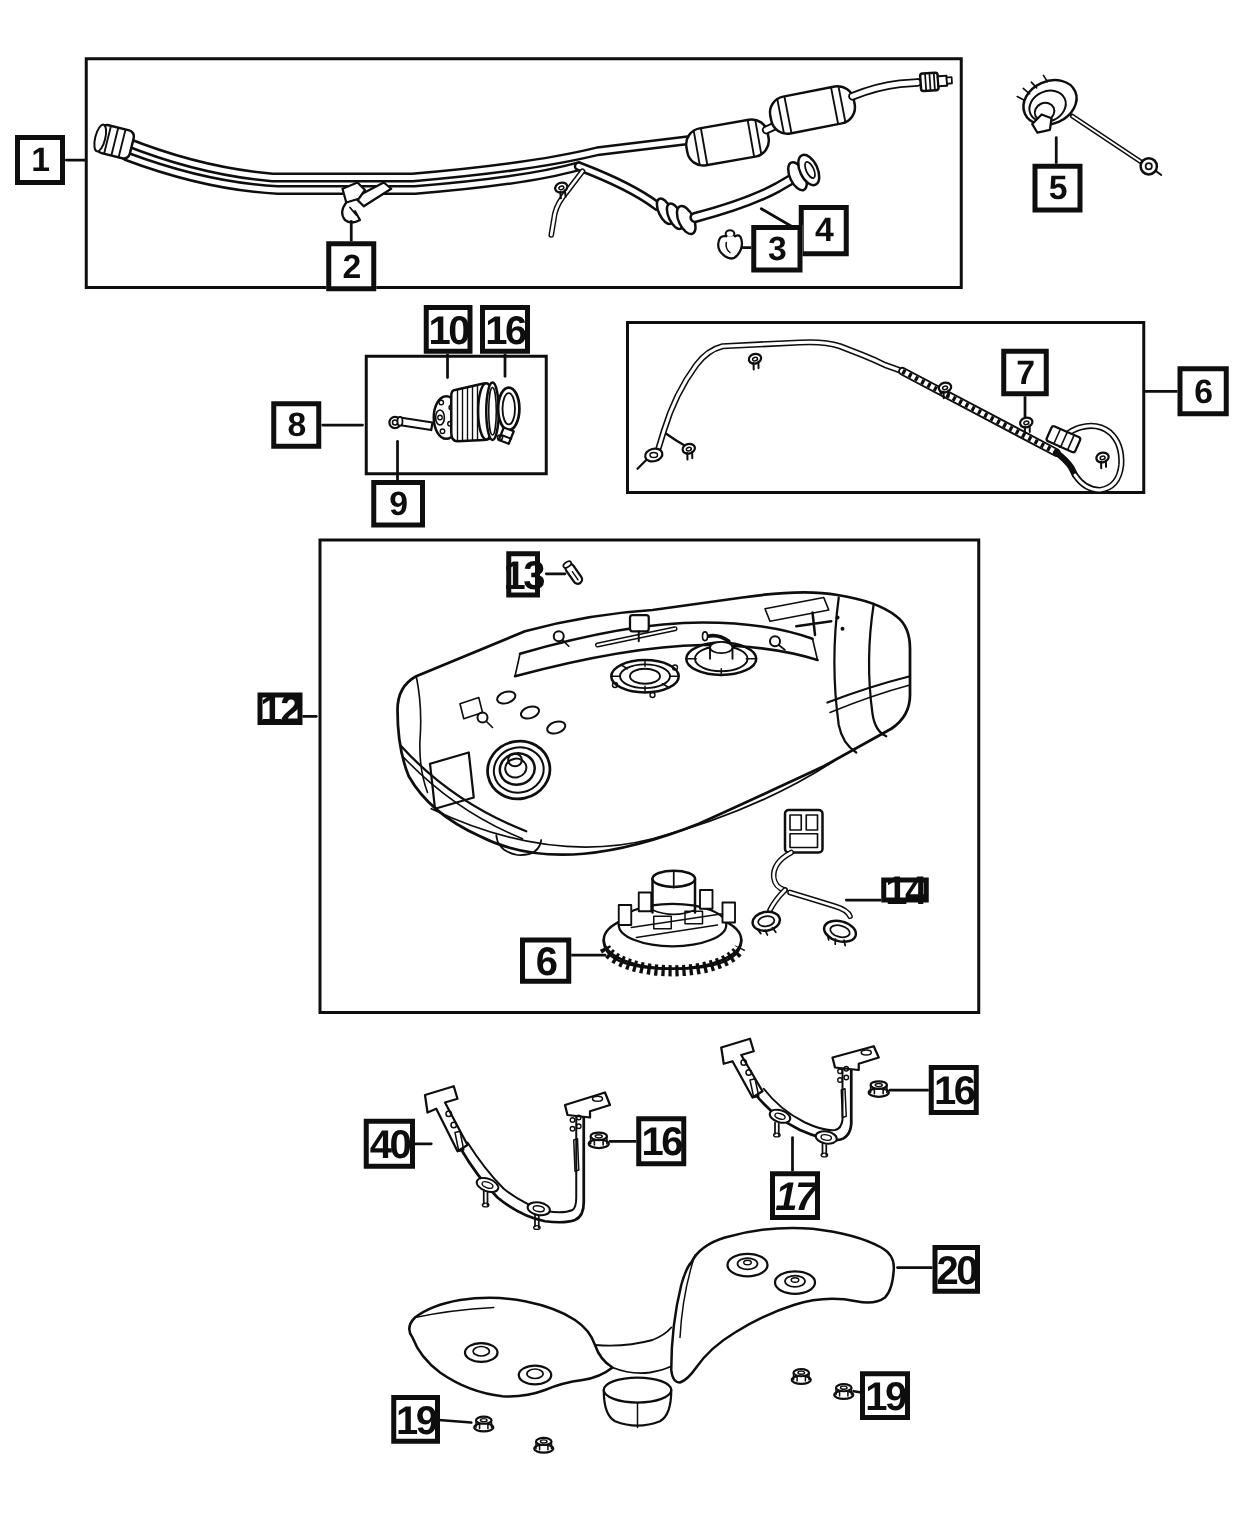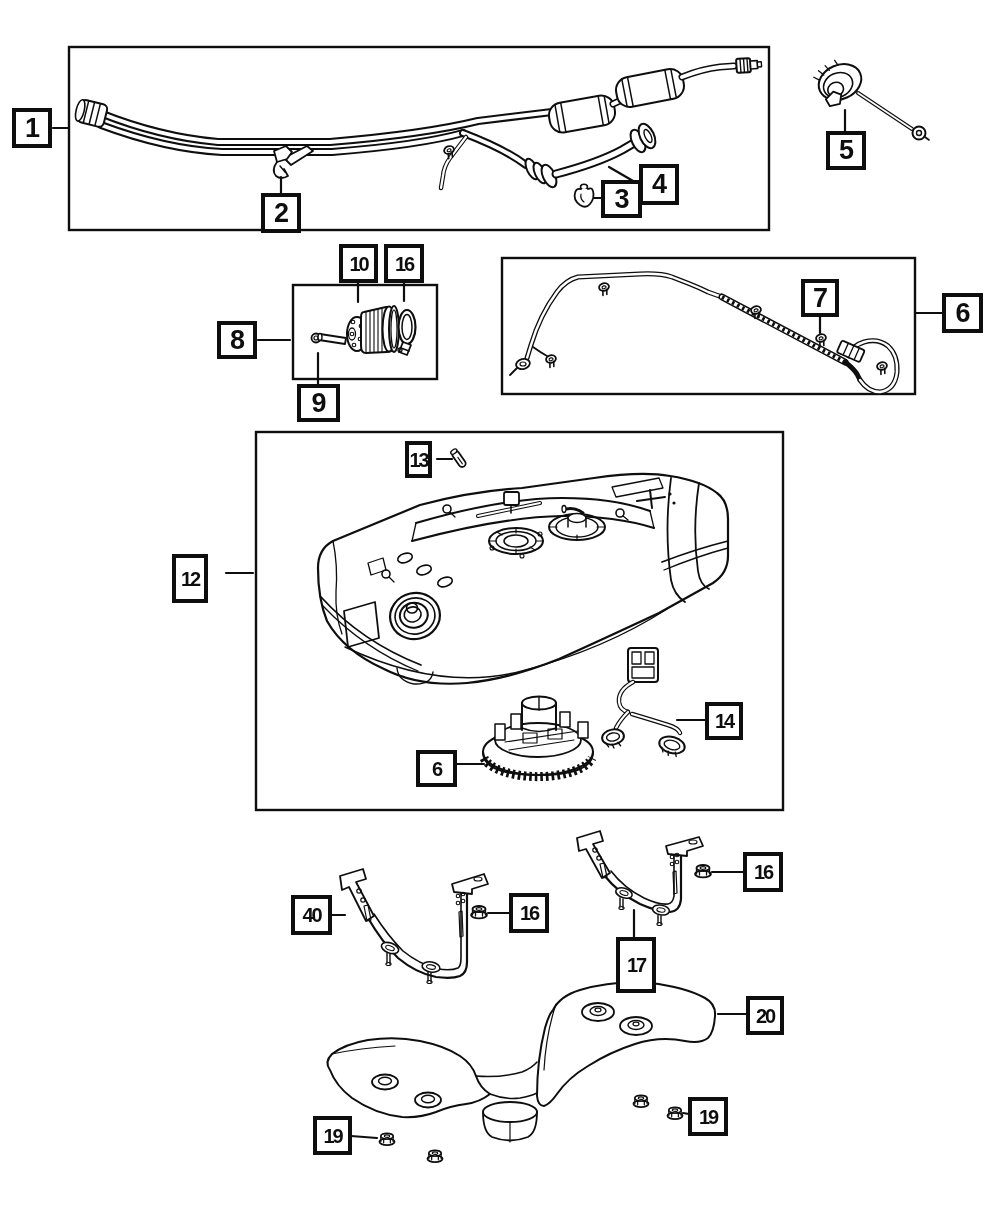--- a/index.html
+++ b/index.html
@@ -15,7 +15,7 @@
     color:#0e0e0e;z-index:3;letter-spacing:-1px;line-height:1;
     user-select:none;
   }
-  .callout.two{font-size:20px;letter-spacing:-2px;}
+  .callout.two{font-size:32px;letter-spacing:-2px;}
   .ln{fill:none;stroke:#0e0e0e;stroke-width:2;stroke-linecap:round;stroke-linejoin:round;}
   .lnw{fill:#ffffff;stroke:#0e0e0e;stroke-width:2;stroke-linecap:round;stroke-linejoin:round;}
   .thin{stroke-width:1.3;}

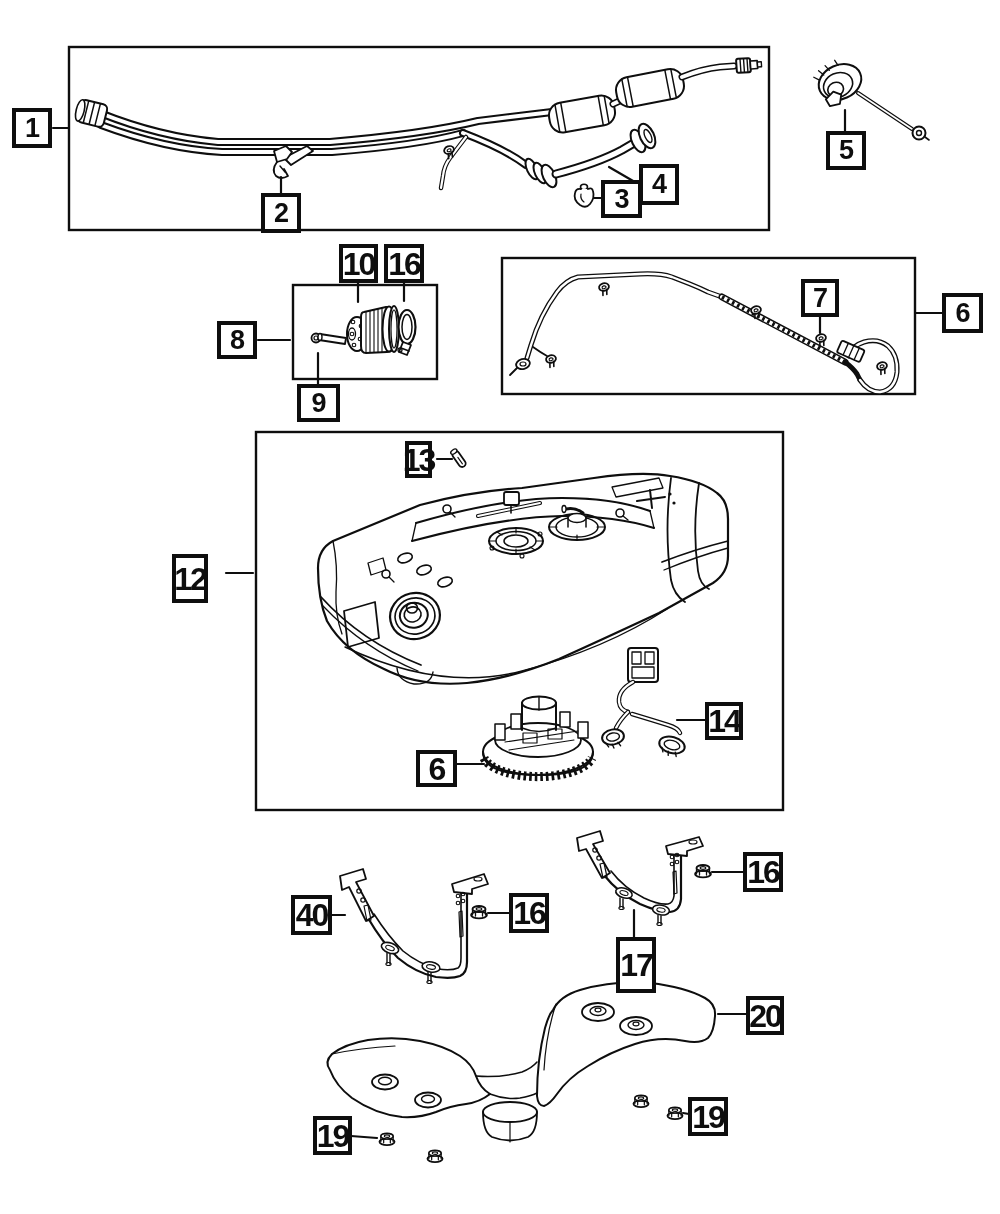--- a/index.html
+++ b/index.html
@@ -420,7 +420,7 @@
 <div class="callout" style="left:297px;top:384px;width:43px;height:38px;">9</div>
 <div class="callout two" style="left:339px;top:244px;width:39px;height:39px;">10</div>
 <div class="callout two" style="left:384px;top:244px;width:40px;height:39px;">16</div>
-<div class="callout two" style="left:172px;top:554px;width:36px;height:49px;">12</div>
+<div class="callout two" style="left:206px;top:554px;width:36px;height:26px;">12</div>
 <div class="callout two" style="left:405px;top:441px;width:27px;height:37px;">13</div>
 <div class="callout two" style="left:705px;top:702px;width:38px;height:38px;">14</div>
 <div class="callout two" style="left:416px;top:750px;width:41px;height:37px;">6</div>

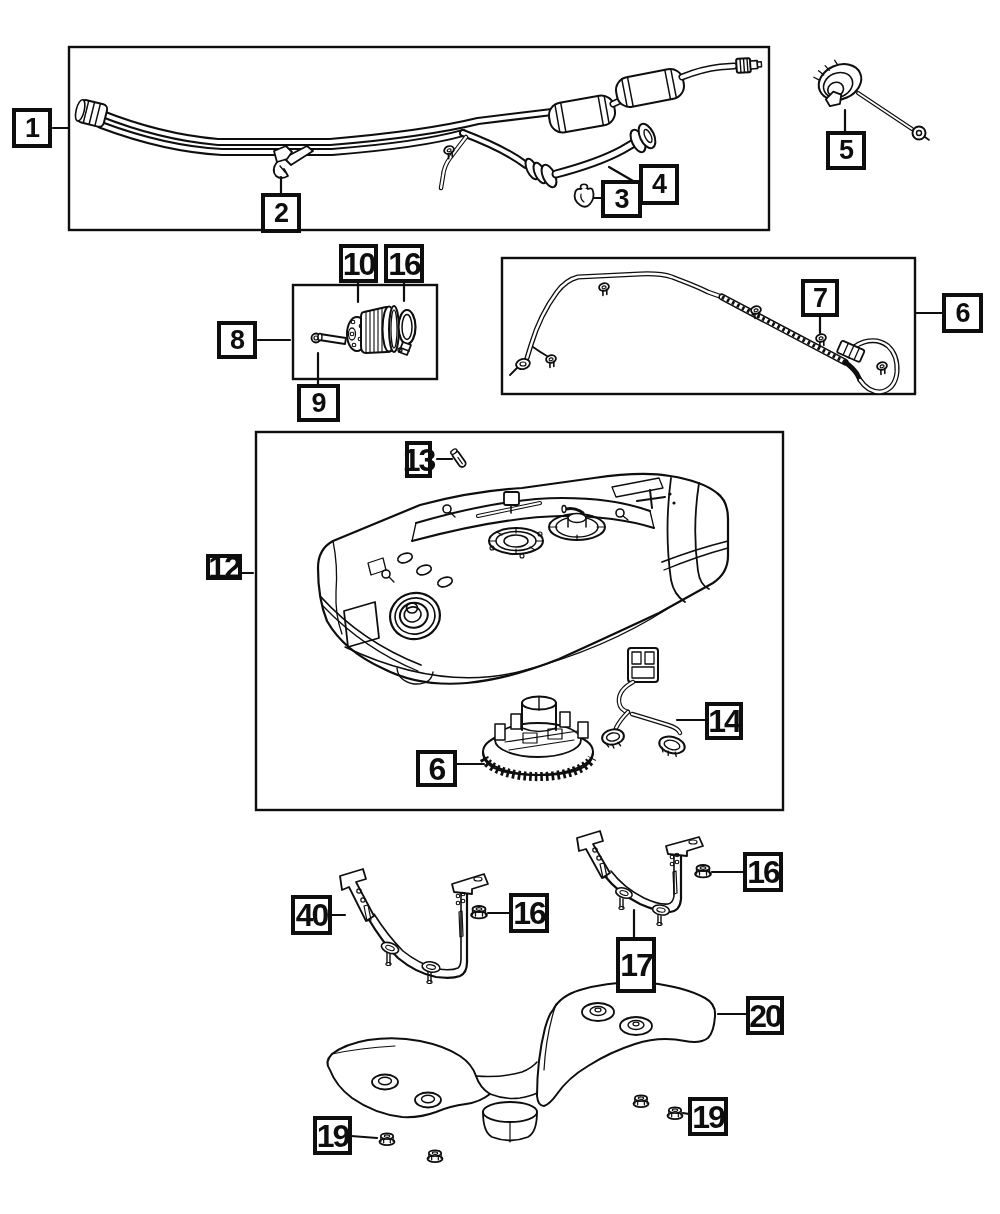--- a/index.html
+++ b/index.html
@@ -422,7 +422,7 @@
 <div class="callout two" style="left:384px;top:244px;width:40px;height:39px;">16</div>
 <div class="callout two" style="left:206px;top:554px;width:36px;height:26px;">12</div>
 <div class="callout two" style="left:405px;top:441px;width:27px;height:37px;">13</div>
-<div class="callout two" style="left:705px;top:702px;width:38px;height:38px;">14</div>
+<div class="callout two" style="left:705px;top:702px;width:38px;height:20px;">14</div>
 <div class="callout two" style="left:416px;top:750px;width:41px;height:37px;">6</div>
 <div class="callout two" style="left:509px;top:893px;width:40px;height:40px;">16</div>
 <div class="callout two" style="left:743px;top:852px;width:40px;height:40px;">16</div>

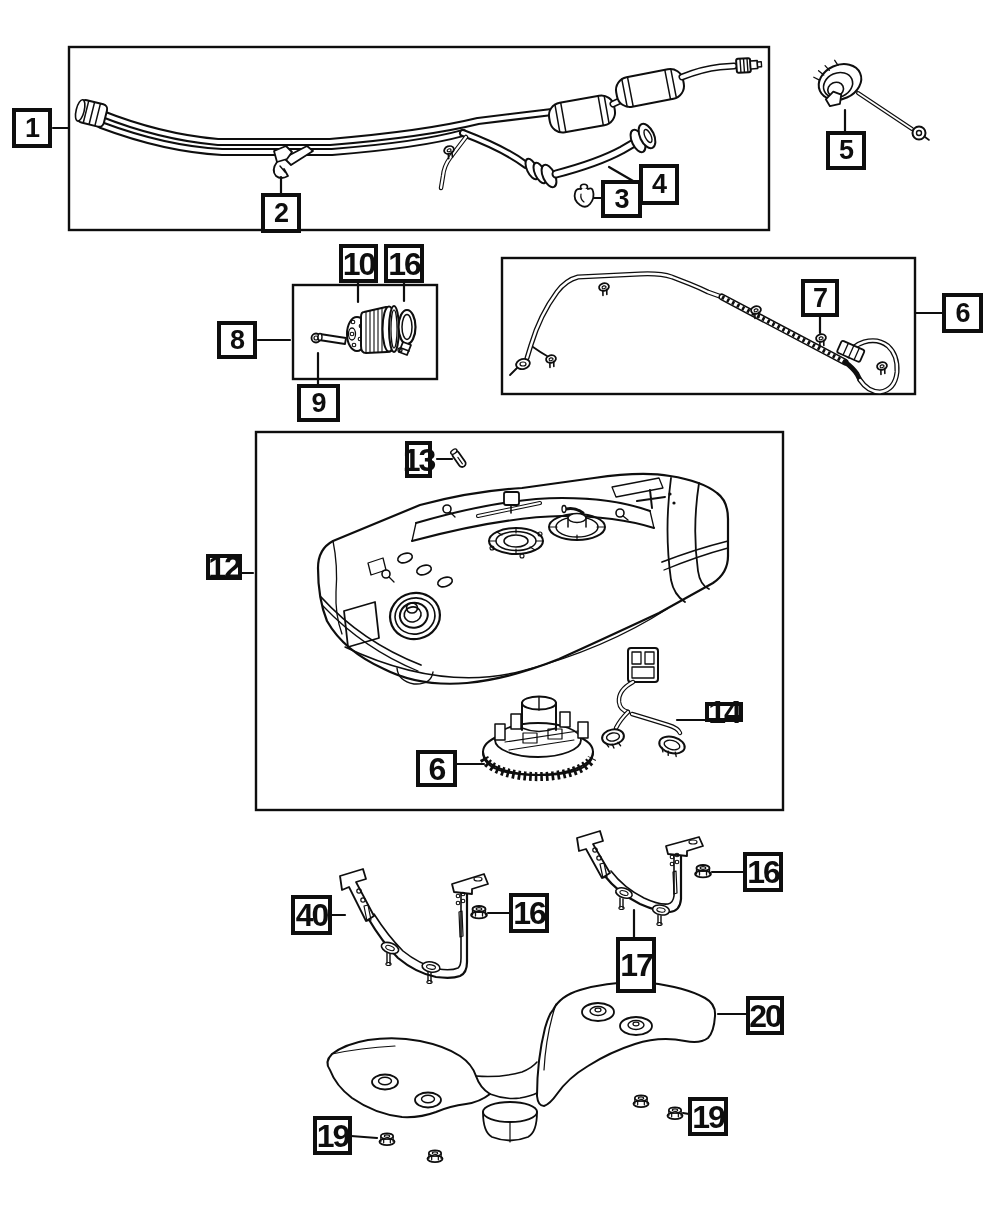--- a/index.html
+++ b/index.html
@@ -426,7 +426,7 @@
 <div class="callout two" style="left:416px;top:750px;width:41px;height:37px;">6</div>
 <div class="callout two" style="left:509px;top:893px;width:40px;height:40px;">16</div>
 <div class="callout two" style="left:743px;top:852px;width:40px;height:40px;">16</div>
-<div class="callout two" style="left:616px;top:937px;width:40px;height:56px;">17</div>
+<div class="callout two" style="left:616px;top:937px;width:40px;height:39px;font-style:italic;">17</div>
 <div class="callout two" style="left:746px;top:996px;width:38px;height:39px;">20</div>
 <div class="callout two" style="left:313px;top:1116px;width:39px;height:39px;">19</div>
 <div class="callout two" style="left:688px;top:1097px;width:40px;height:39px;">19</div>

